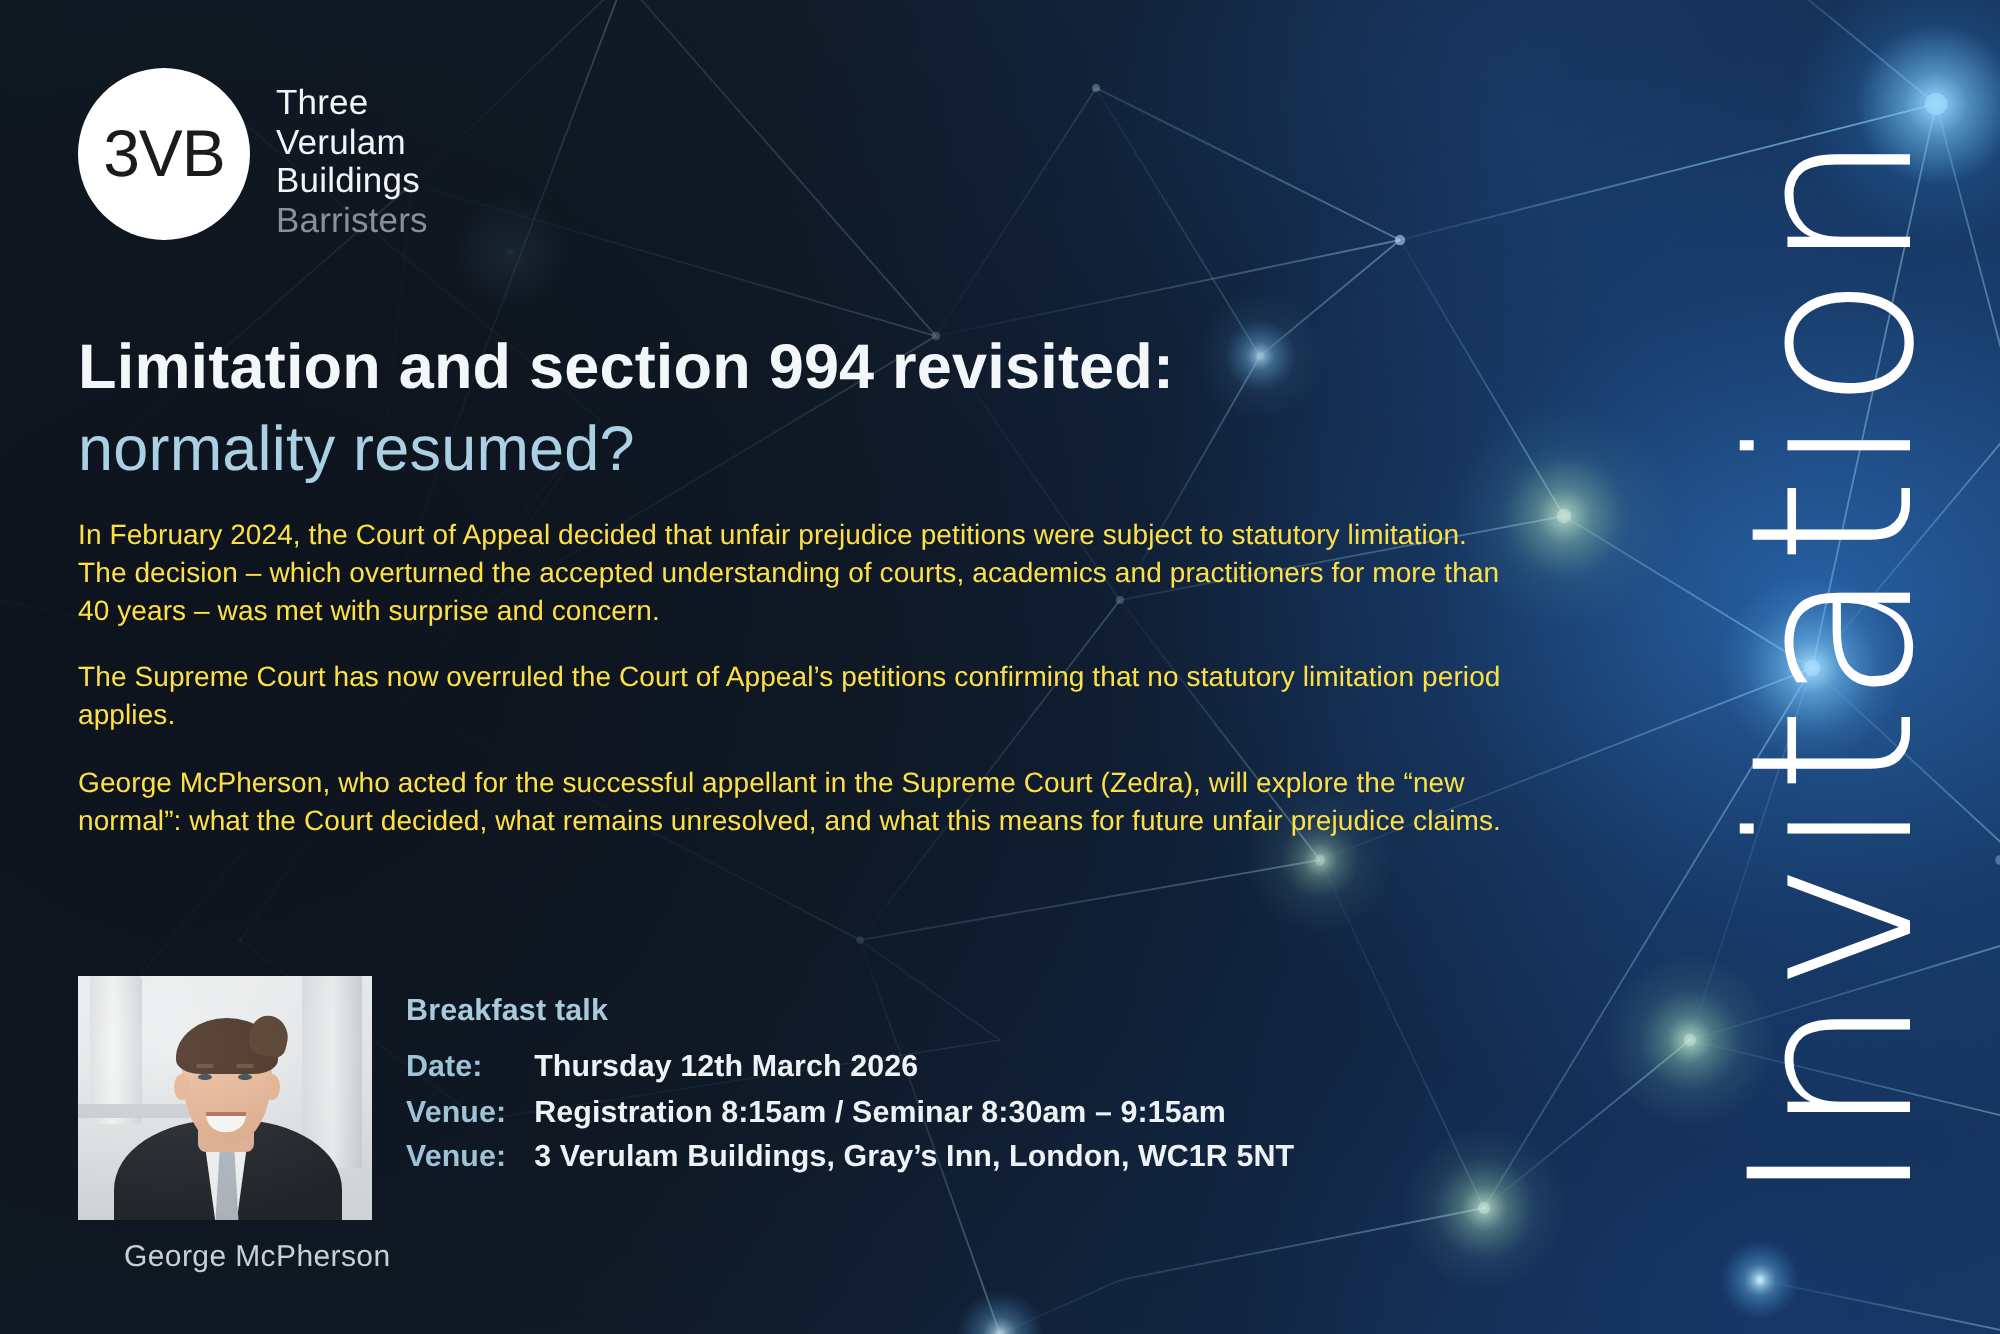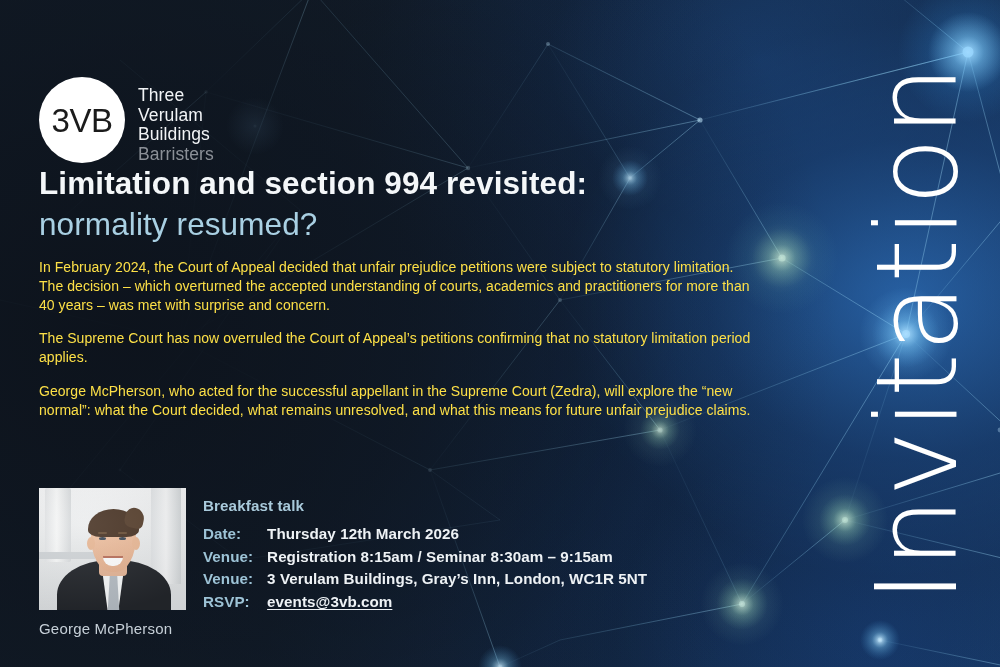--- a/index.html
+++ b/index.html
@@ -55,8 +55,7 @@
     left: 39px;
     top: 33px;
     display: flex;
-    align-items: flex-start;
-    margin-top: 44px;
+    align-items: center;
   }
   .logo-mark {
     width: 86px;

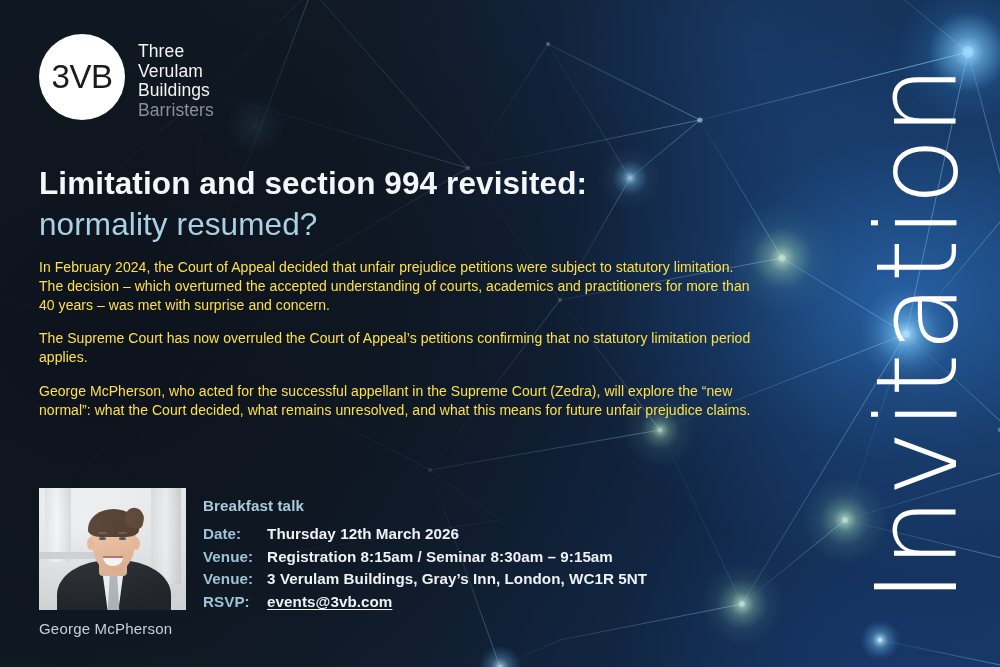--- a/index.html
+++ b/index.html
@@ -520,12 +520,6 @@
         <td class="lbl">Venue:</td>
         <td class="val">3 Verulam Buildings, Gray’s Inn, London, WC1R 5NT</td>
       </tr>
-      <tr>
-        <td class="lbl">RSVP:</td>
-        <td class="val">
-          <a class="mail" href="#">events@3vb.com</a>
-        </td>
-      </tr>
     </tbody>
       </table>
   </div>

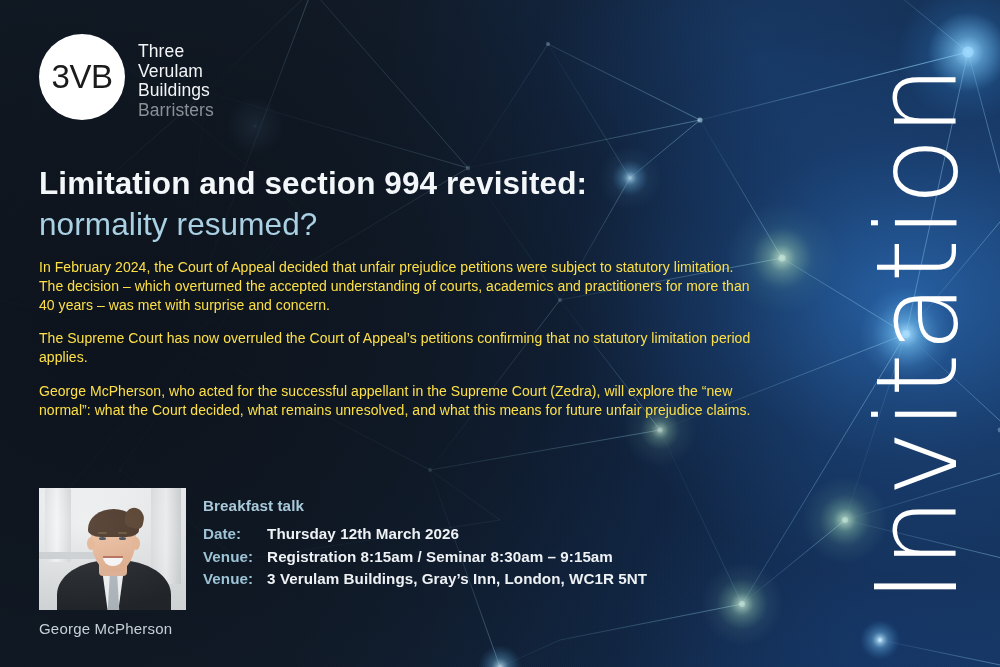--- a/index.html
+++ b/index.html
@@ -293,6 +293,7 @@
     font-size: 15px;
     color: #c7d0d8;
     letter-spacing: 0.2px;
+    margin-left: 23px;
   }
 
   

